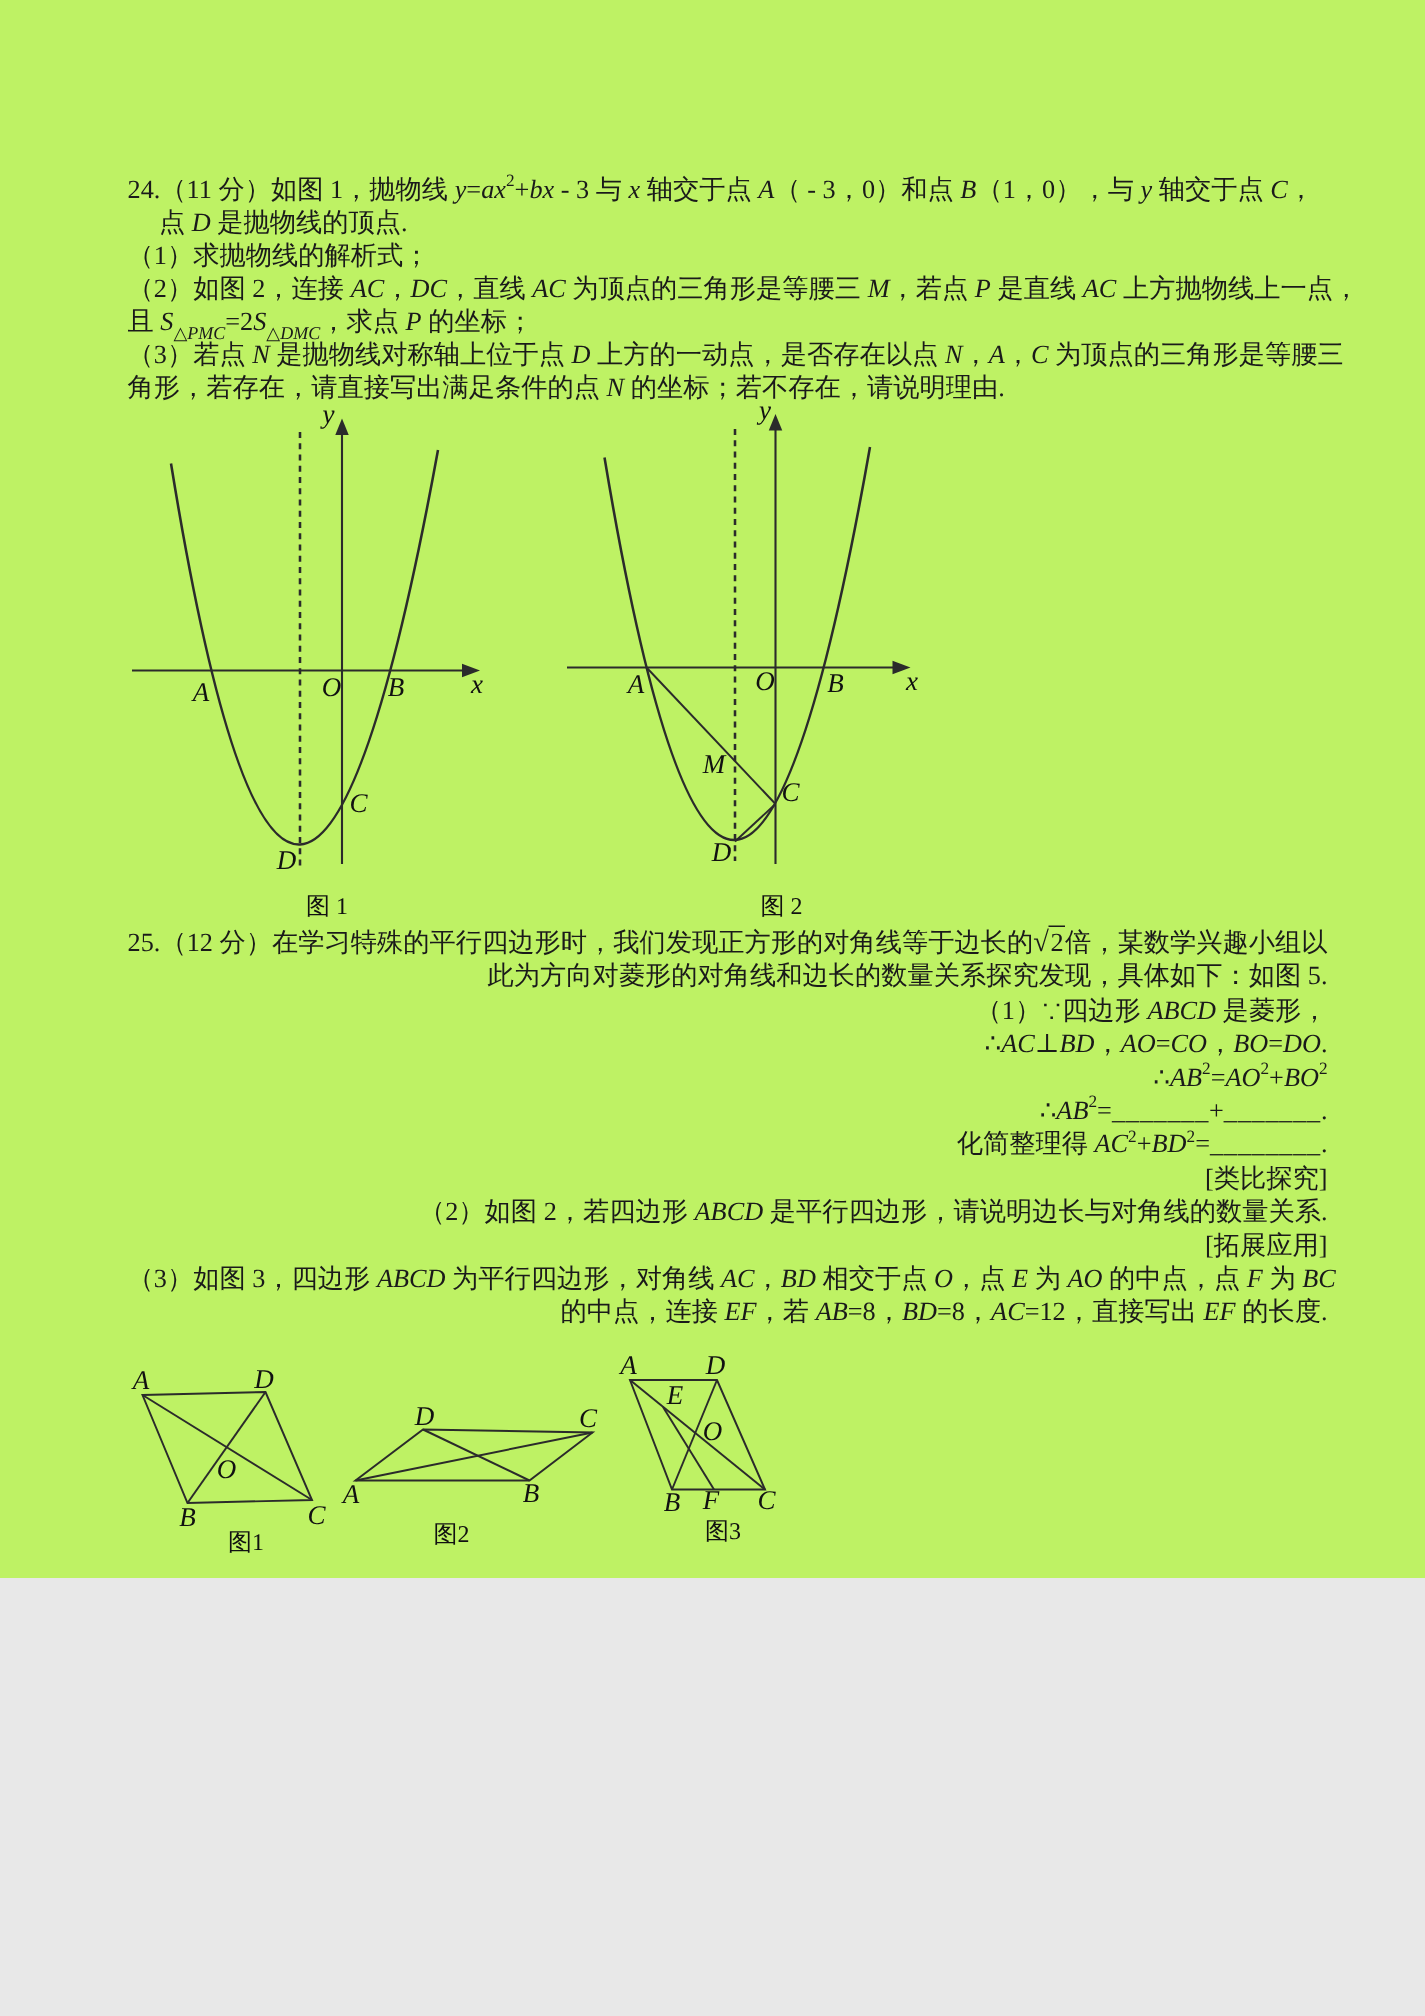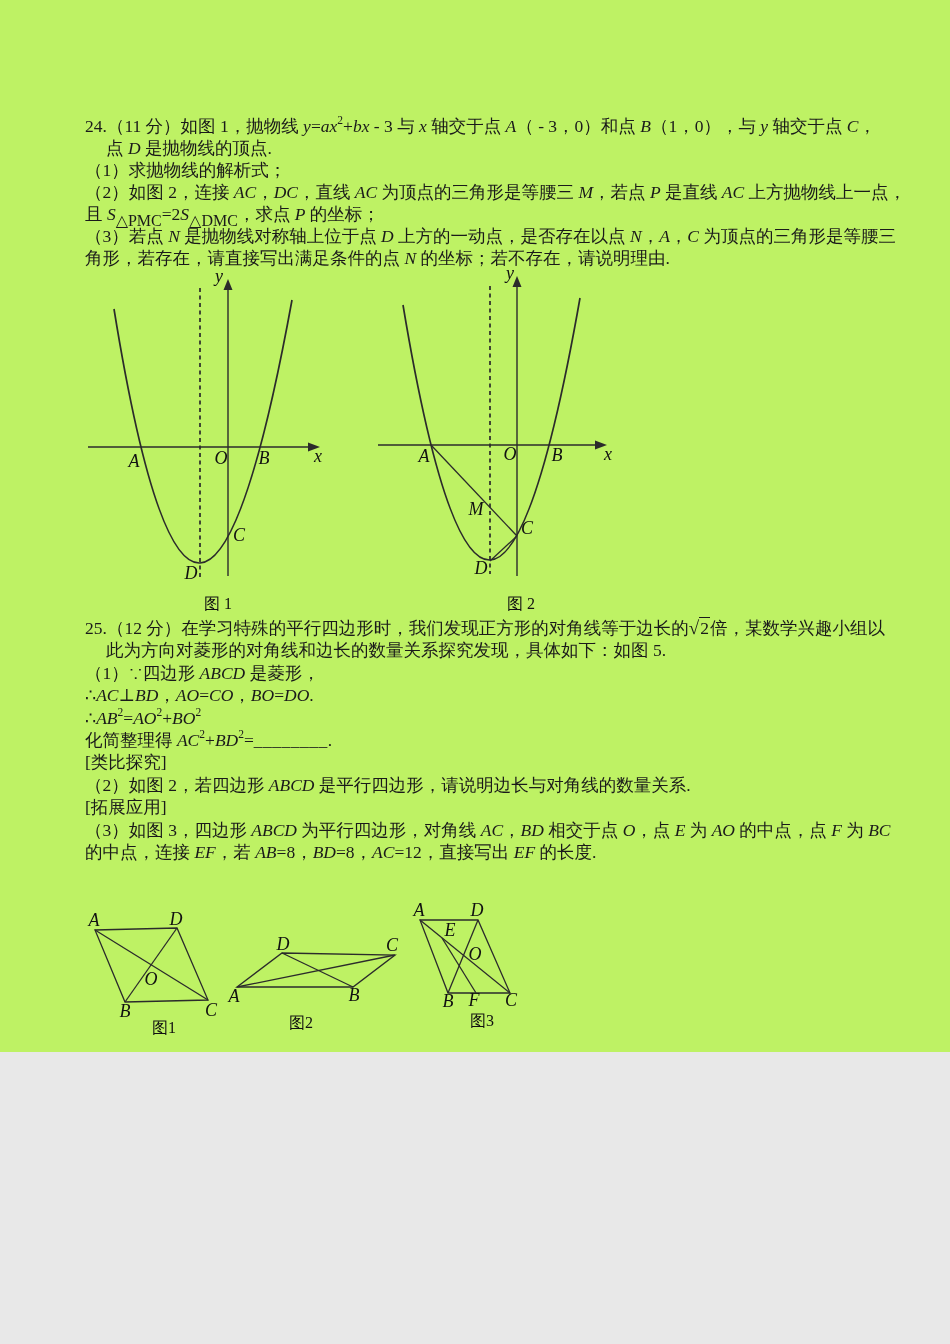--- a/index.html
+++ b/index.html
@@ -18,7 +18,7 @@
   .line.indent { padding-left:21px; }
   .m { font-style:italic; font-family:"Liberation Serif","DejaVu Serif",serif; }
   .line sup { font-size:11.5px; line-height:0; position:relative; top:-1px; }
-  .line sub { font-size:16px; line-height:0; position:relative; top:1px; }
+  .line sub { font-size:12px; line-height:0; position:relative; top:1px; font-style:italic; }
   .u { letter-spacing:0.5px; }
   .sqrt .rad { font-size:19px; }
   .sqrt .vinc { border-top:1.4px solid #1a1a1a; padding:0 1px; }

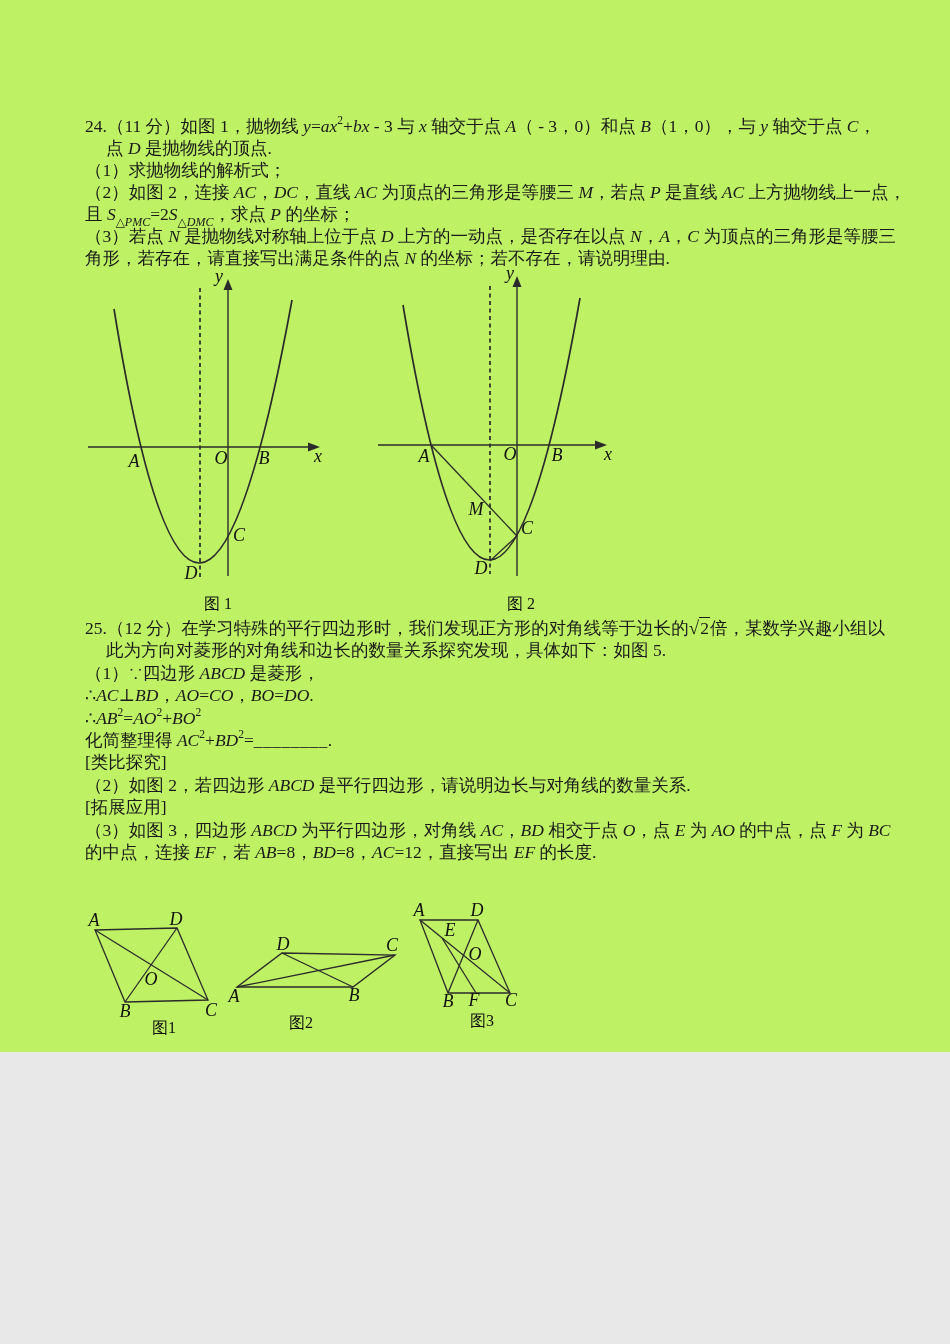--- a/index.html
+++ b/index.html
@@ -14,7 +14,7 @@
   #p24-lines { top:115px; }
   #p25-lines { top:617px; }
   .line { white-space:nowrap; font-size:17.5px; line-height:22px; height:22px; }
-  #p25-lines .line { line-height:22.4px; height:22.4px; }
+  #p25-lines .line { line-height:22.4px; height:22.4px;text-align:right; }
   .line.indent { padding-left:21px; }
   .m { font-style:italic; font-family:"Liberation Serif","DejaVu Serif",serif; }
   .line sup { font-size:11.5px; line-height:0; position:relative; top:-1px; }

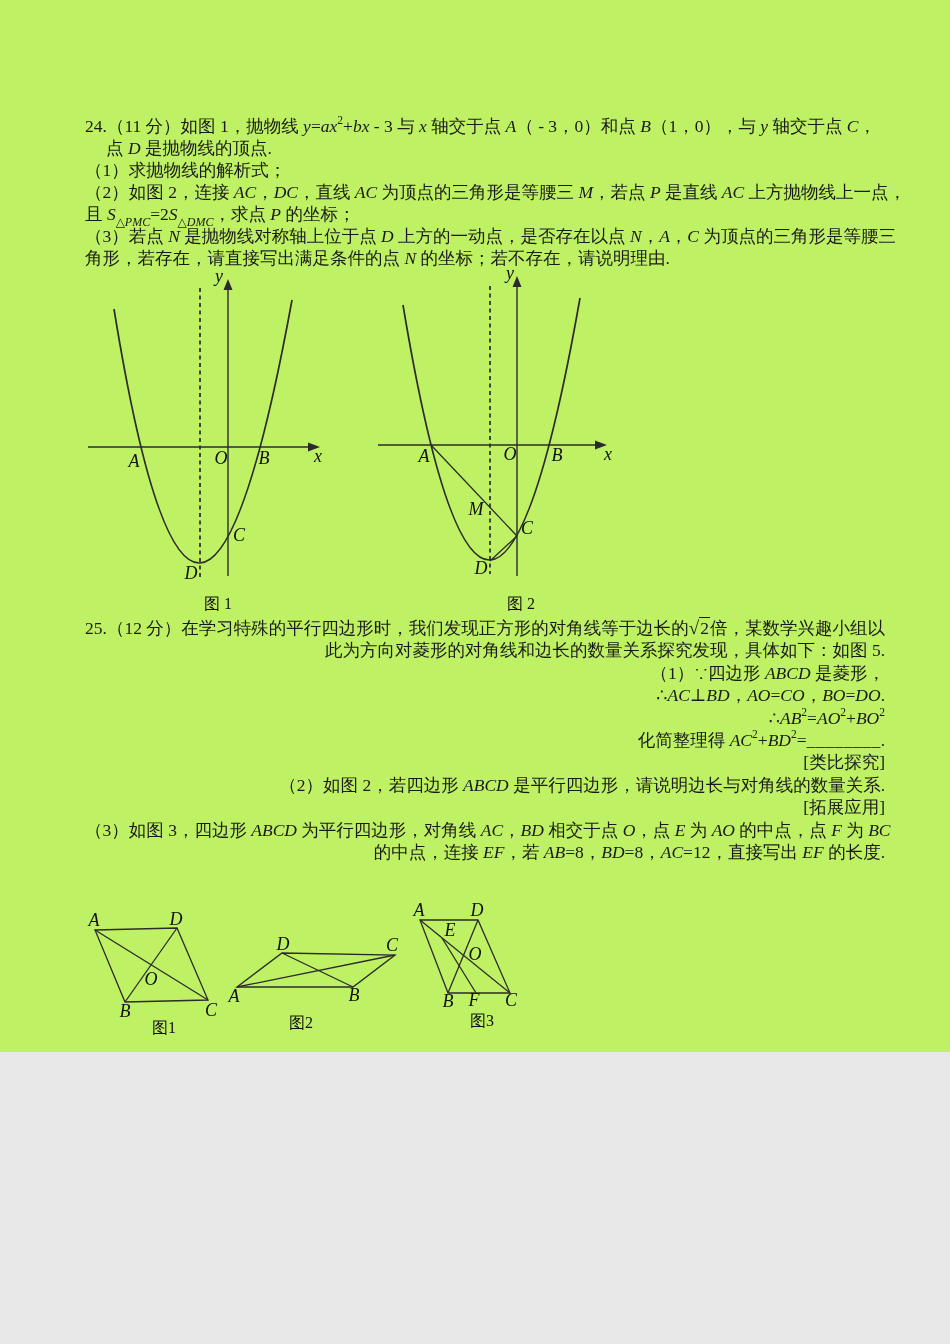--- a/index.html
+++ b/index.html
@@ -99,6 +99,7 @@
       <div class="line"><span>（1）∵四边形 </span><span class="m">ABCD</span><span> 是菱形，</span></div>
       <div class="line"><span>∴</span><span class="m">AC</span><span>⊥</span><span class="m">BD</span><span>，</span><span class="m">AO</span><span>=</span><span class="m">CO</span><span>，</span><span class="m">BO</span><span>=</span><span class="m">DO</span><span>.</span></div>
       <div class="line"><span>∴</span><span class="m">AB</span><sup>2</sup><span>=</span><span class="m">AO</span><sup>2</sup><span>+</span><span class="m">BO</span><sup>2</sup></div>
+      <div class="line"><span>∴</span><span class="m">AB</span><sup>2</sup><span>=</span><span class="u">_______</span><span>+</span><span class="u">_______</span><span>.</span></div>
       <div class="line"><span>化简整理得 </span><span class="m">AC</span><sup>2</sup><span>+</span><span class="m">BD</span><sup>2</sup><span>=</span><span class="u">________</span><span>.</span></div>
       <div class="line"><span>[类比探究]</span></div>
       <div class="line"><span>（2）如图 2，若四边形 </span><span class="m">ABCD</span><span> 是平行四边形，请说明边长与对角线的数量关系.</span></div>

